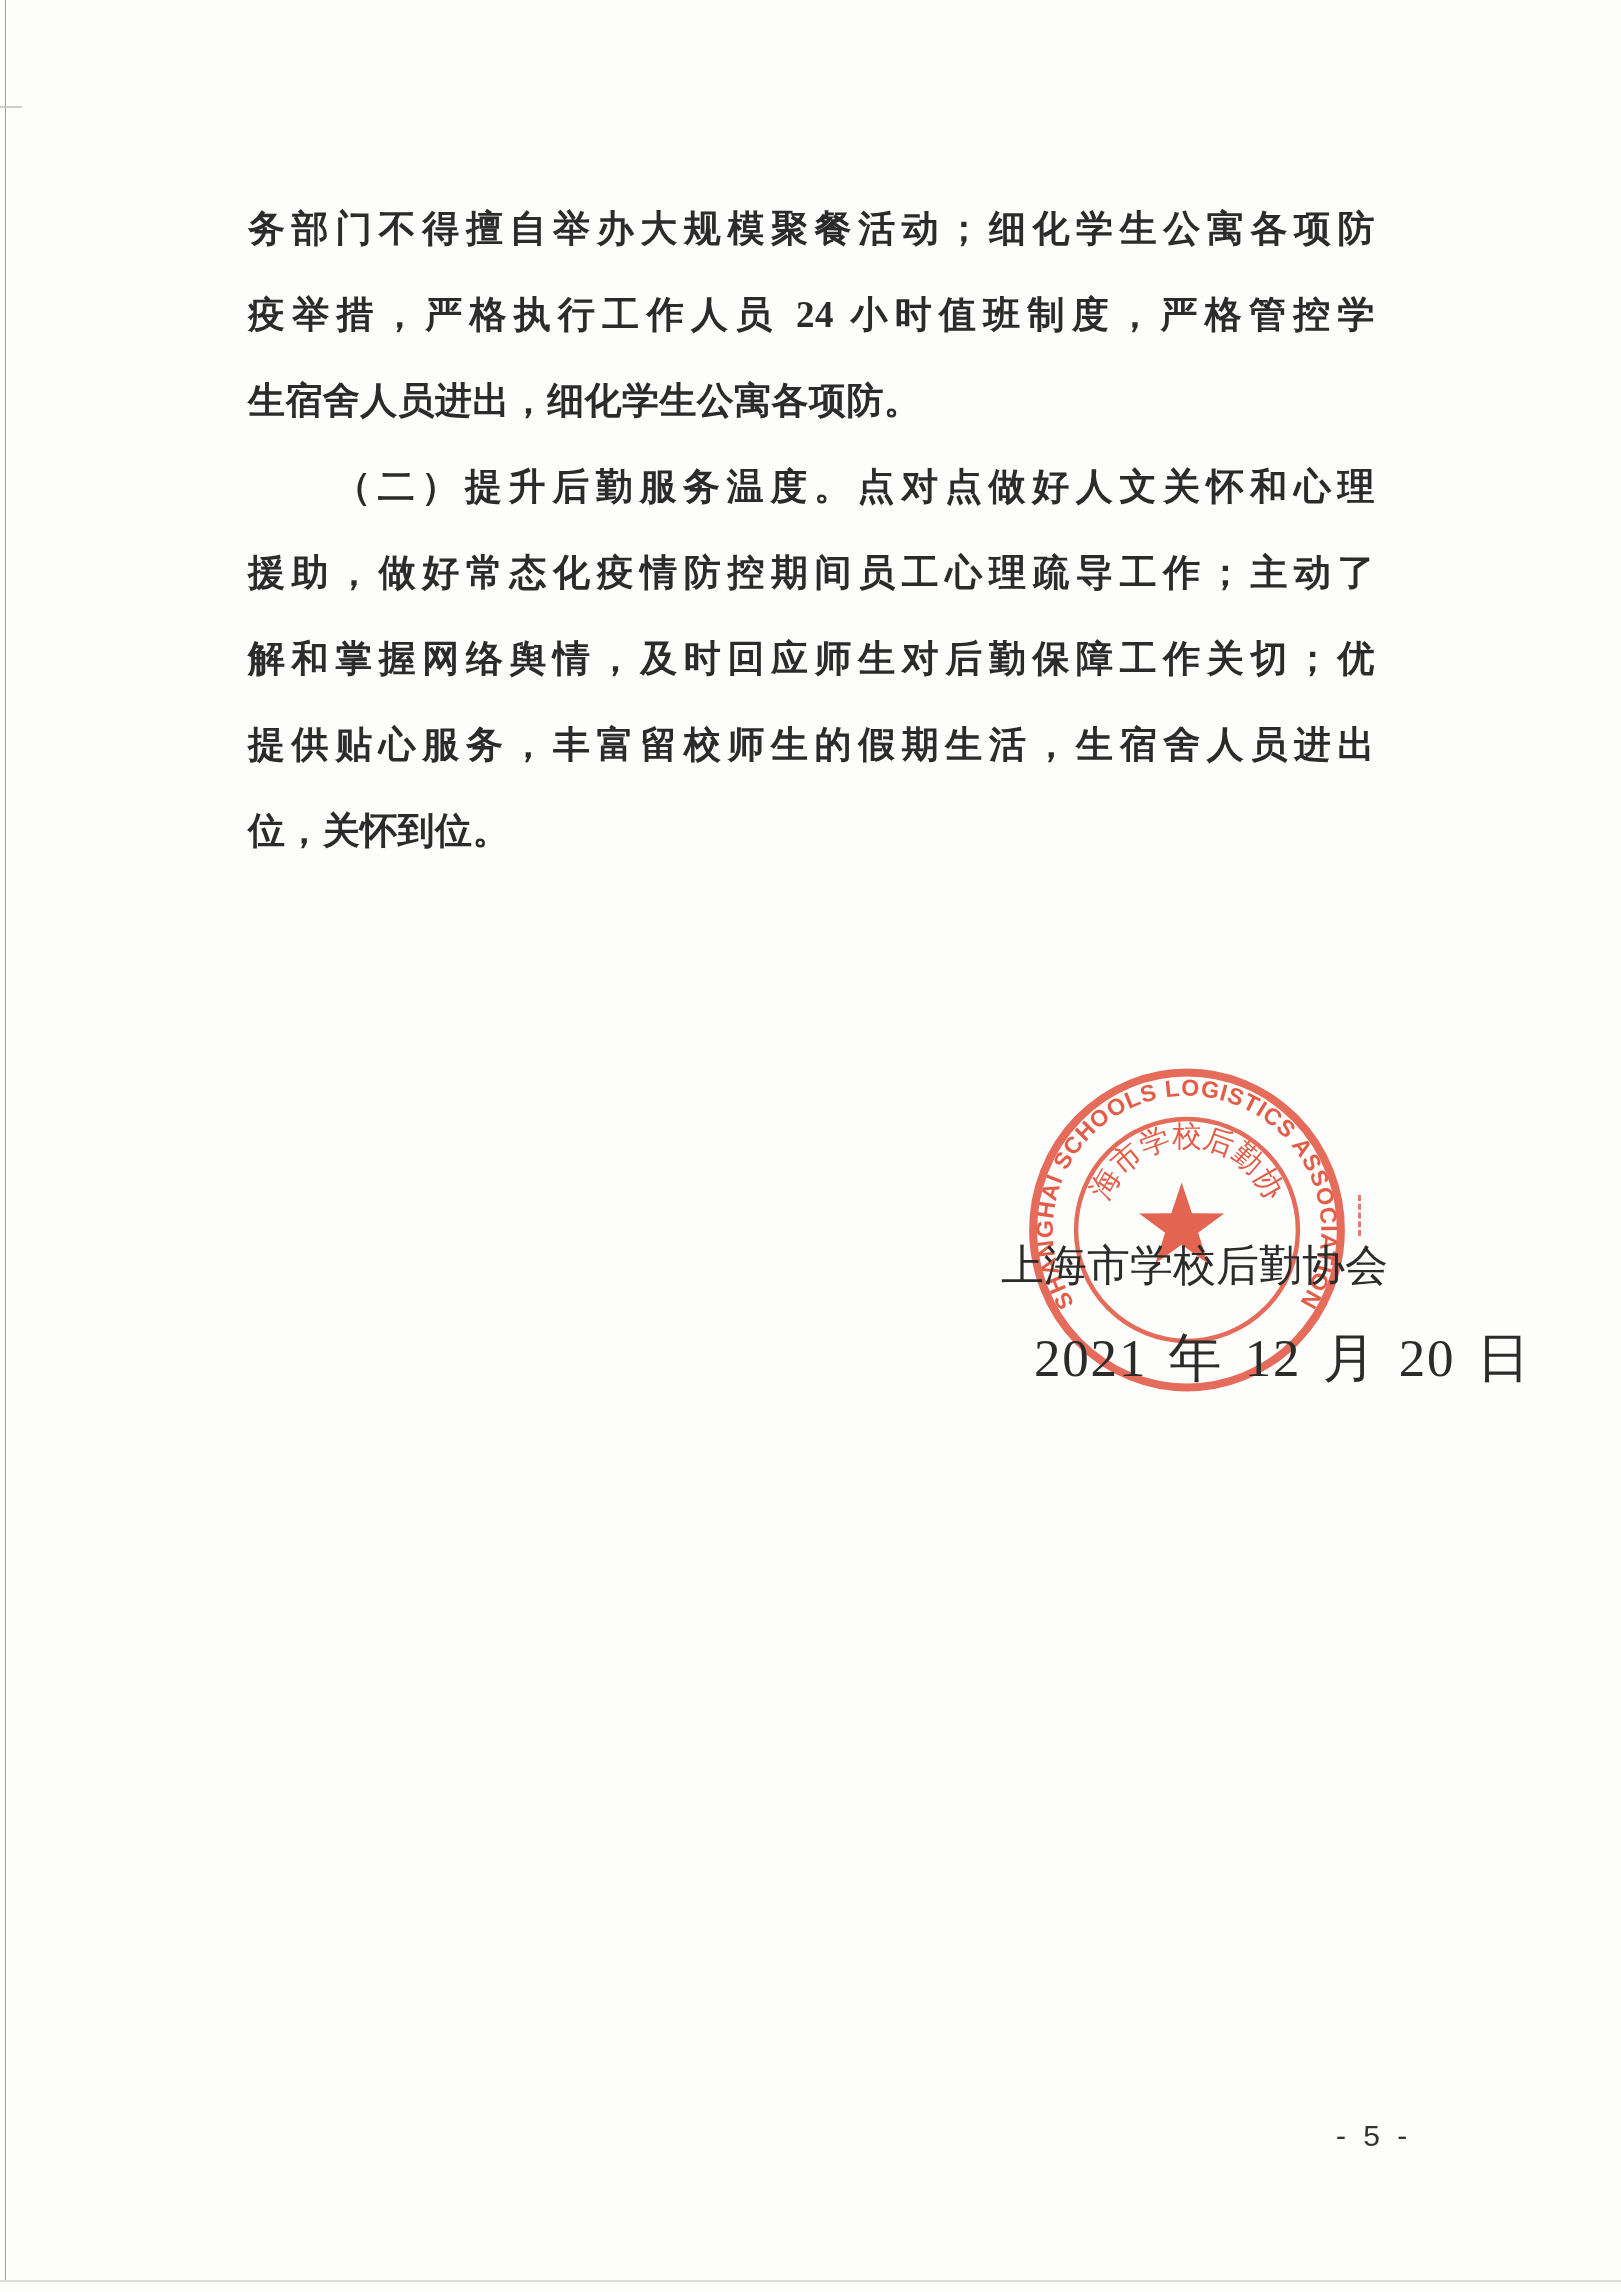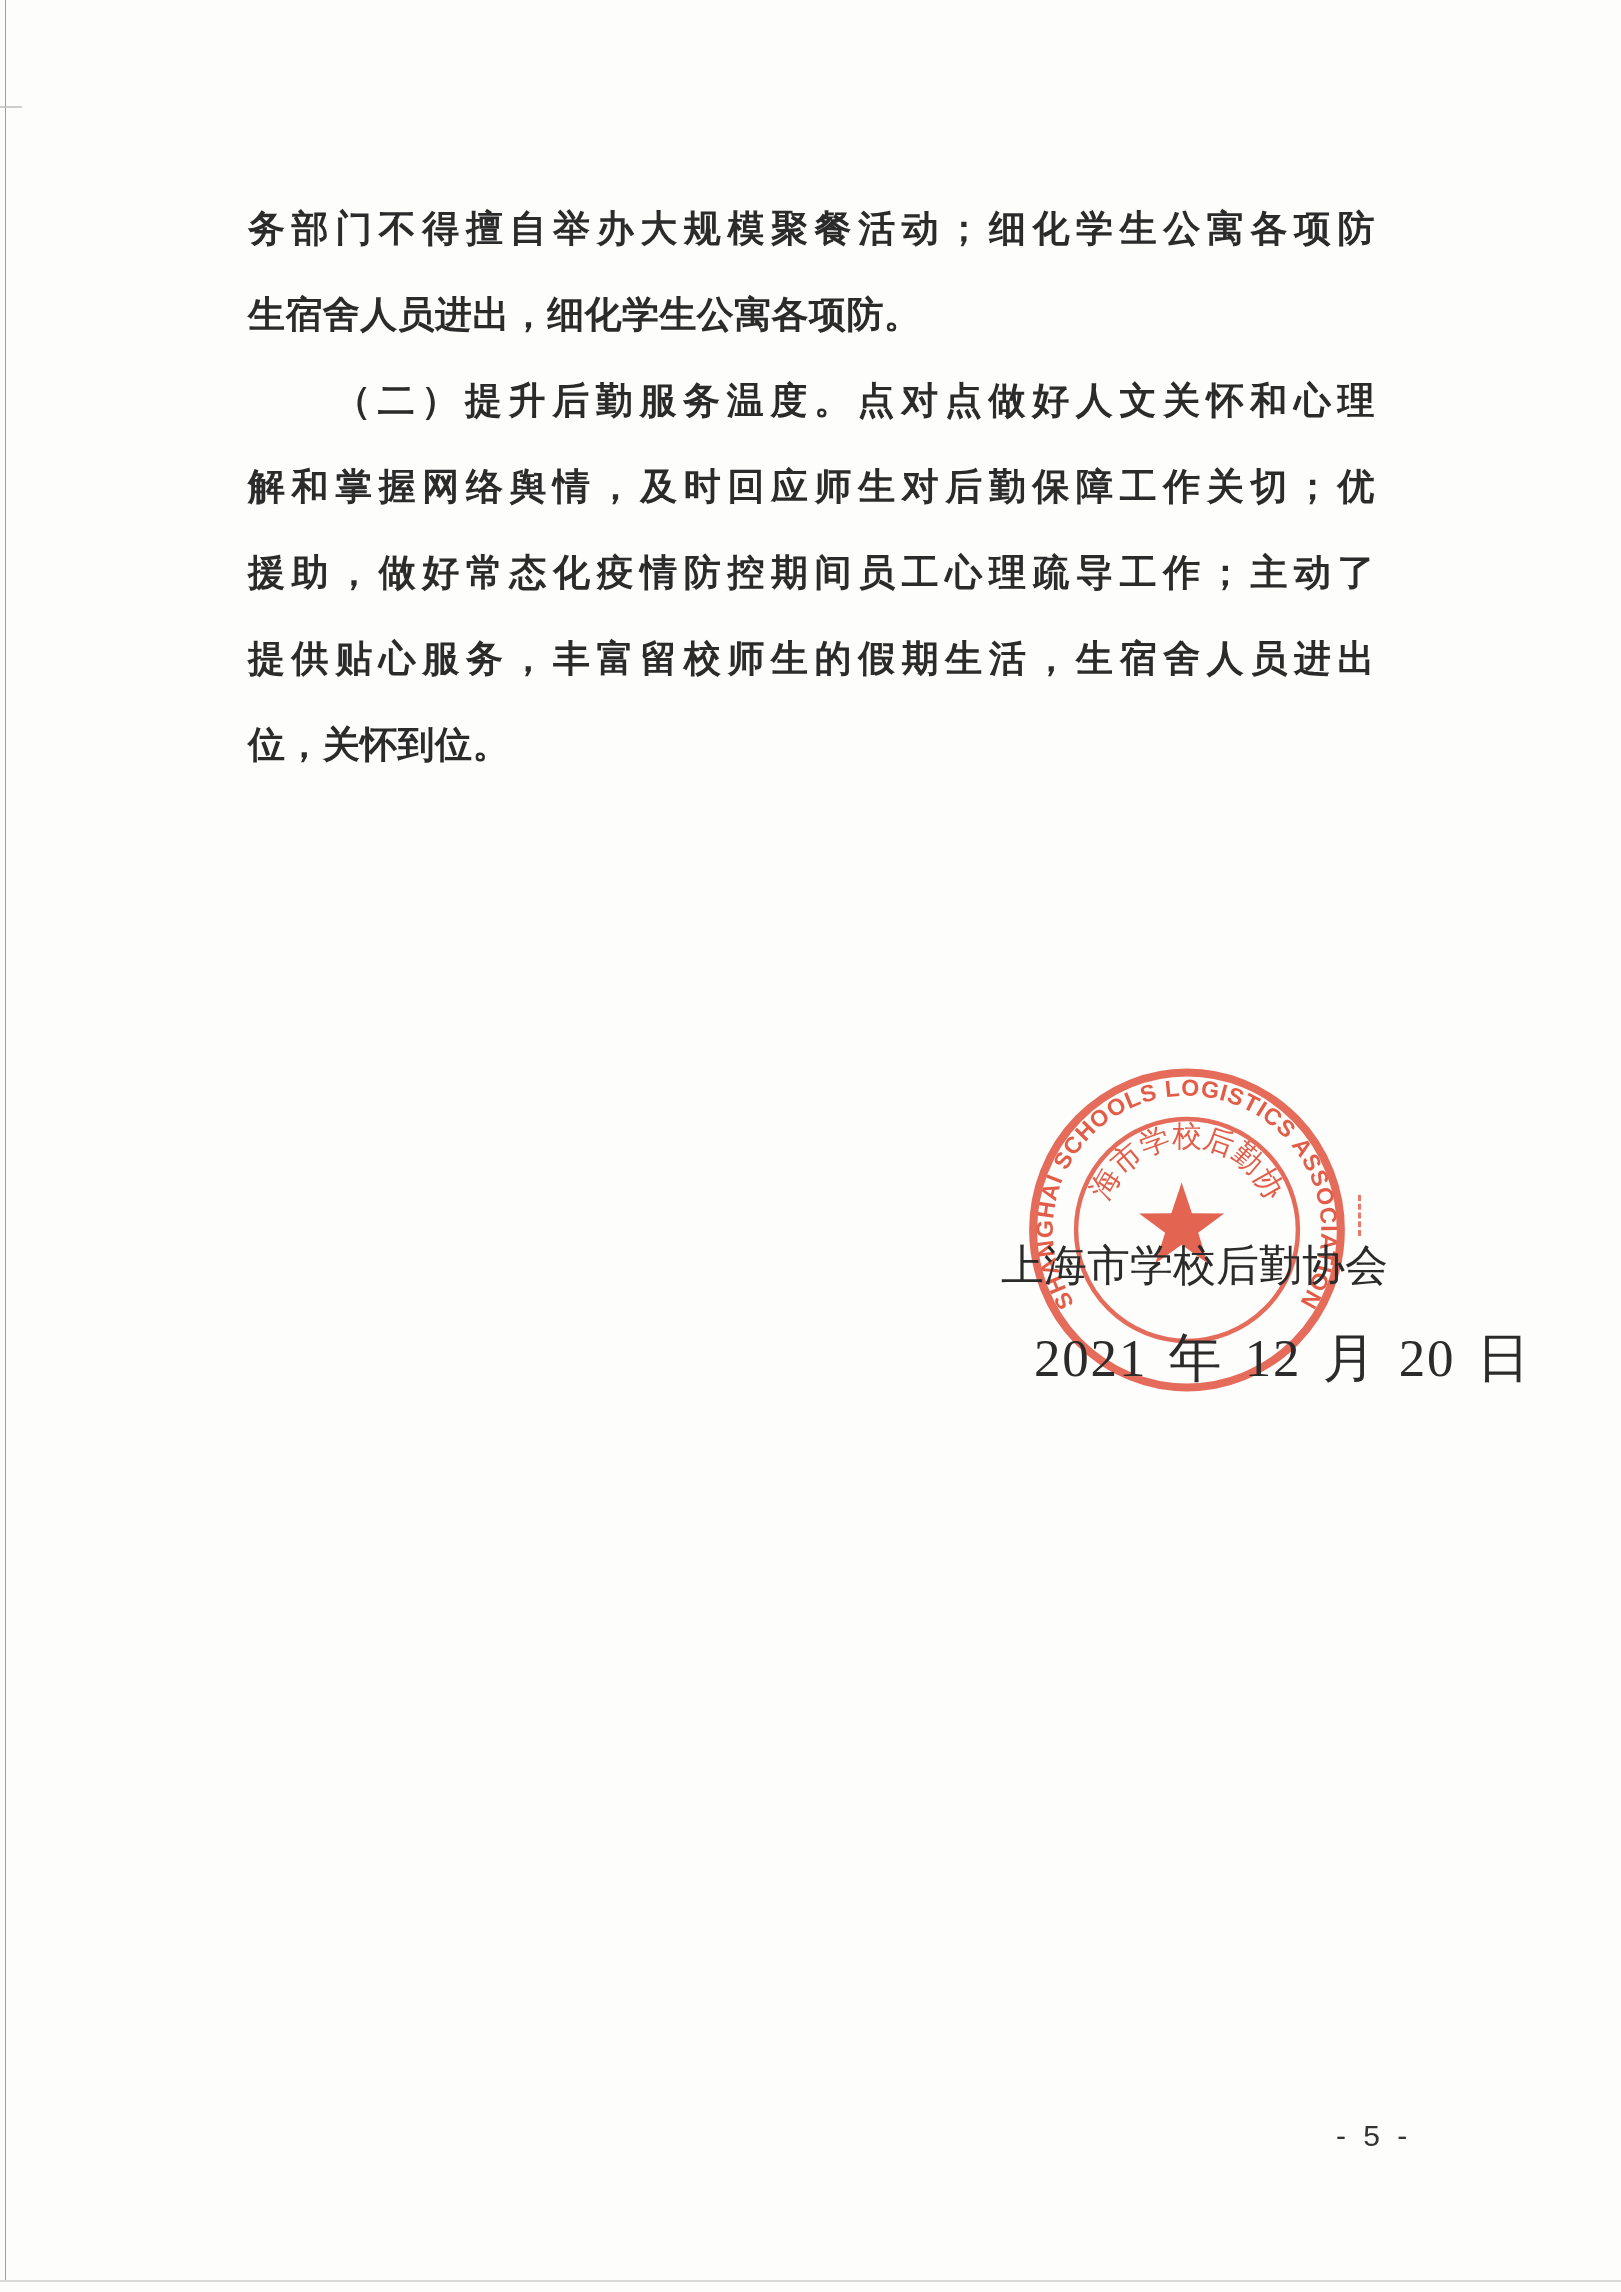--- a/index.html
+++ b/index.html
@@ -78,6 +78,7 @@
 
 <div class="doc-body">
   <div class="line">务部门不得擅自举办大规模聚餐活动；细化学生公寓各项防</div>
+  <div class="line">疫举措，严格执行工作人员 24 小时值班制度，严格管控学</div>
   <div class="line short">生宿舍人员进出，细化学生公寓各项防。</div>
   <div class="line indent">（二）提升后勤服务温度。点对点做好人文关怀和心理</div>
   <div class="line">解和掌握网络舆情，及时回应师生对后勤保障工作关切；优</div>

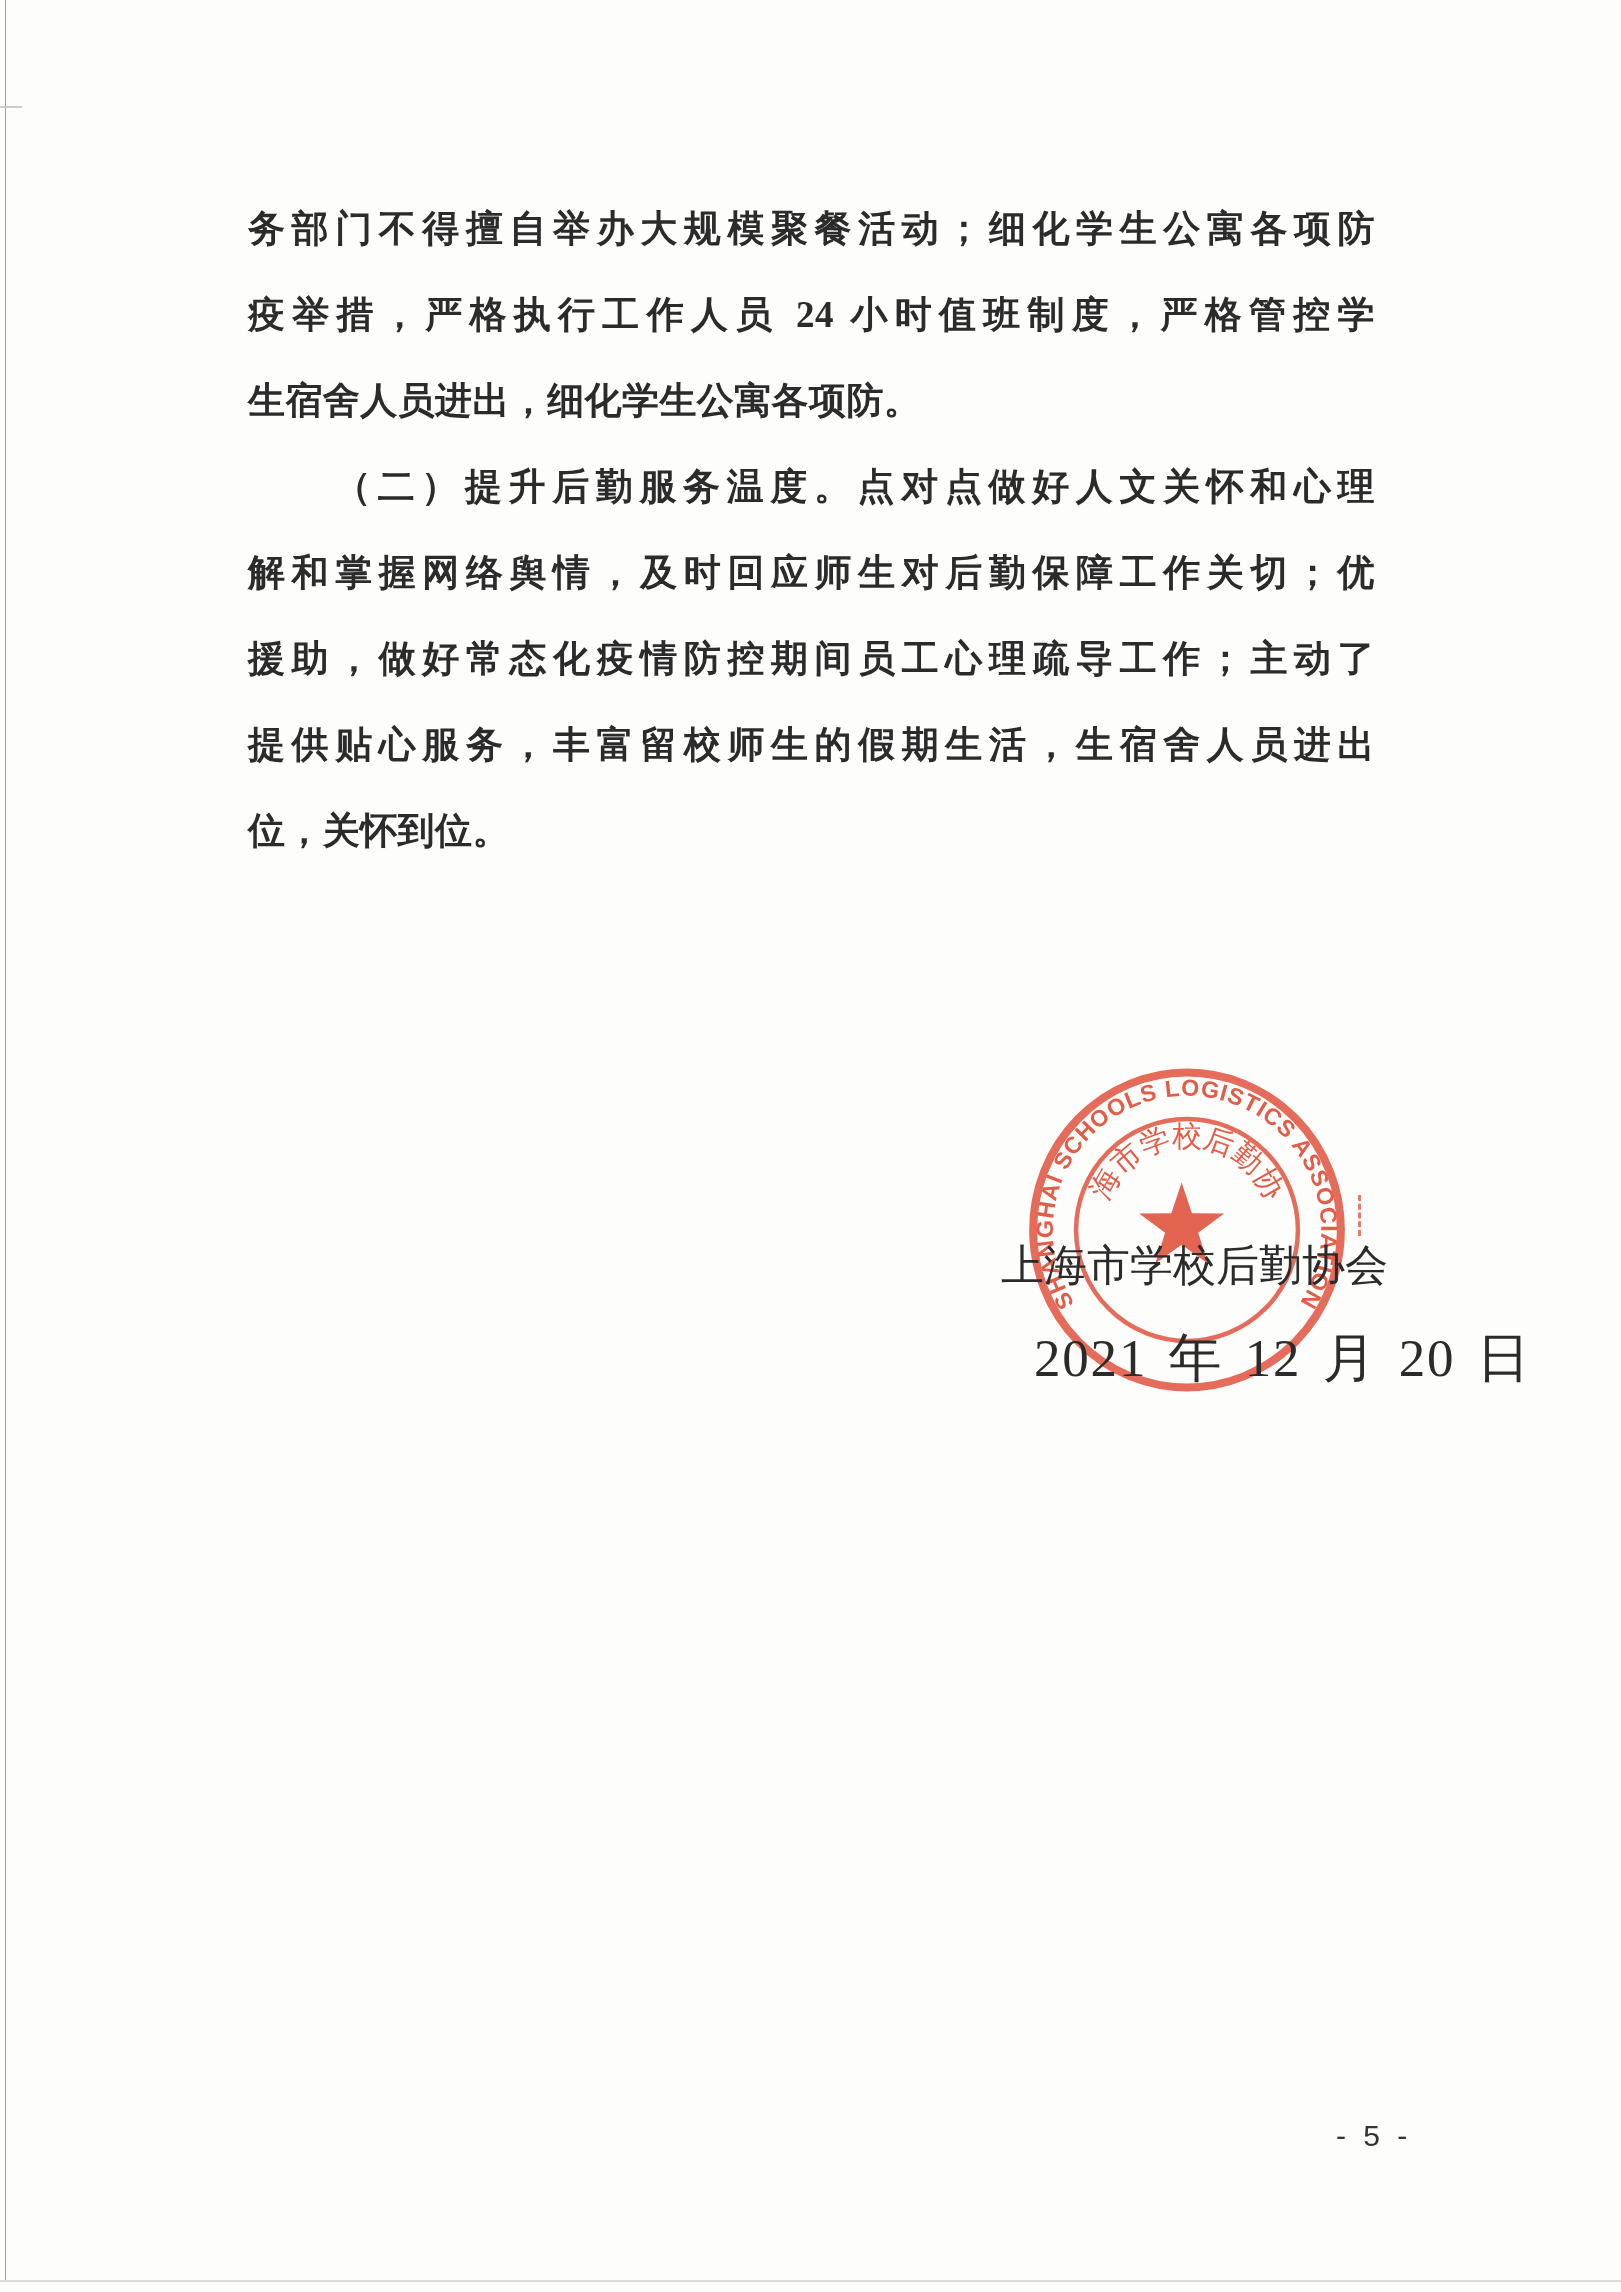--- a/index.html
+++ b/index.html
@@ -81,8 +81,8 @@
   <div class="line">疫举措，严格执行工作人员 24 小时值班制度，严格管控学</div>
   <div class="line short">生宿舍人员进出，细化学生公寓各项防。</div>
   <div class="line indent">（二）提升后勤服务温度。点对点做好人文关怀和心理</div>
+  <div class="line">援助，做好常态化疫情防控期间员工心理疏导工作；主动了</div>
   <div class="line">解和掌握网络舆情，及时回应师生对后勤保障工作关切；优</div>
-  <div class="line">援助，做好常态化疫情防控期间员工心理疏导工作；主动了</div>
   <div class="line">提供贴心服务，丰富留校师生的假期生活，生宿舍人员进出</div>
   <div class="line short">位，关怀到位。</div>
 </div>

